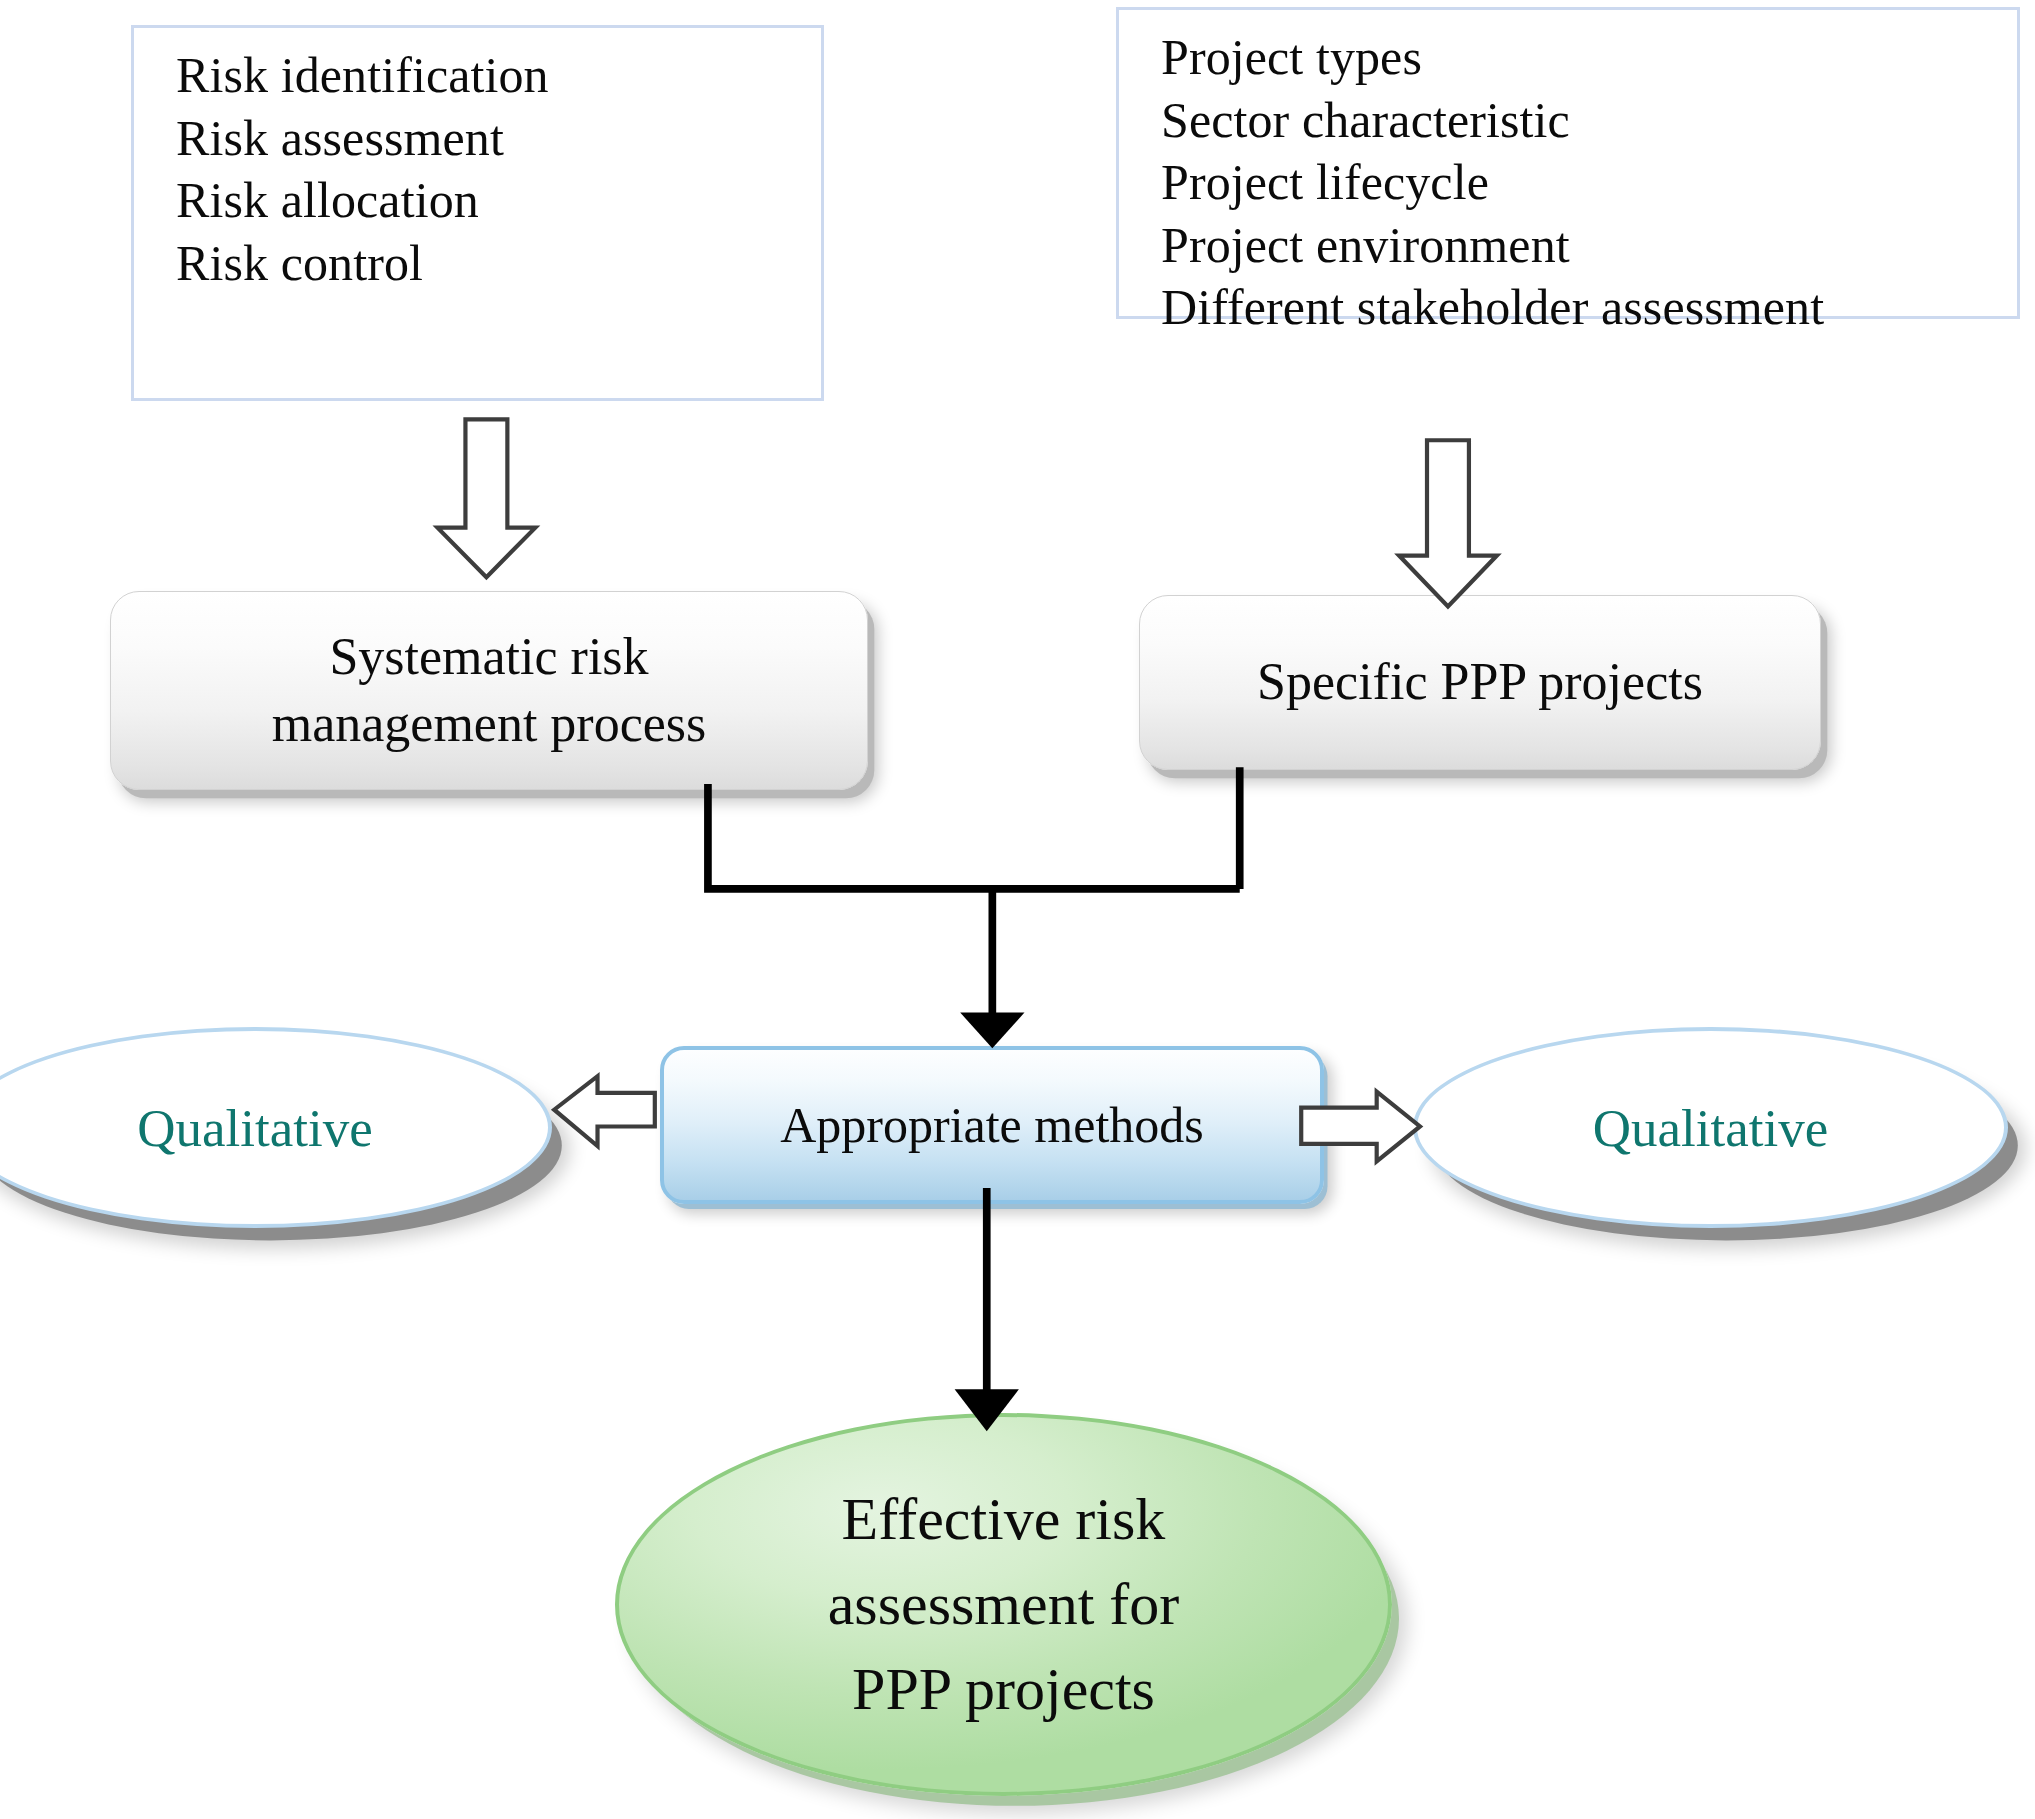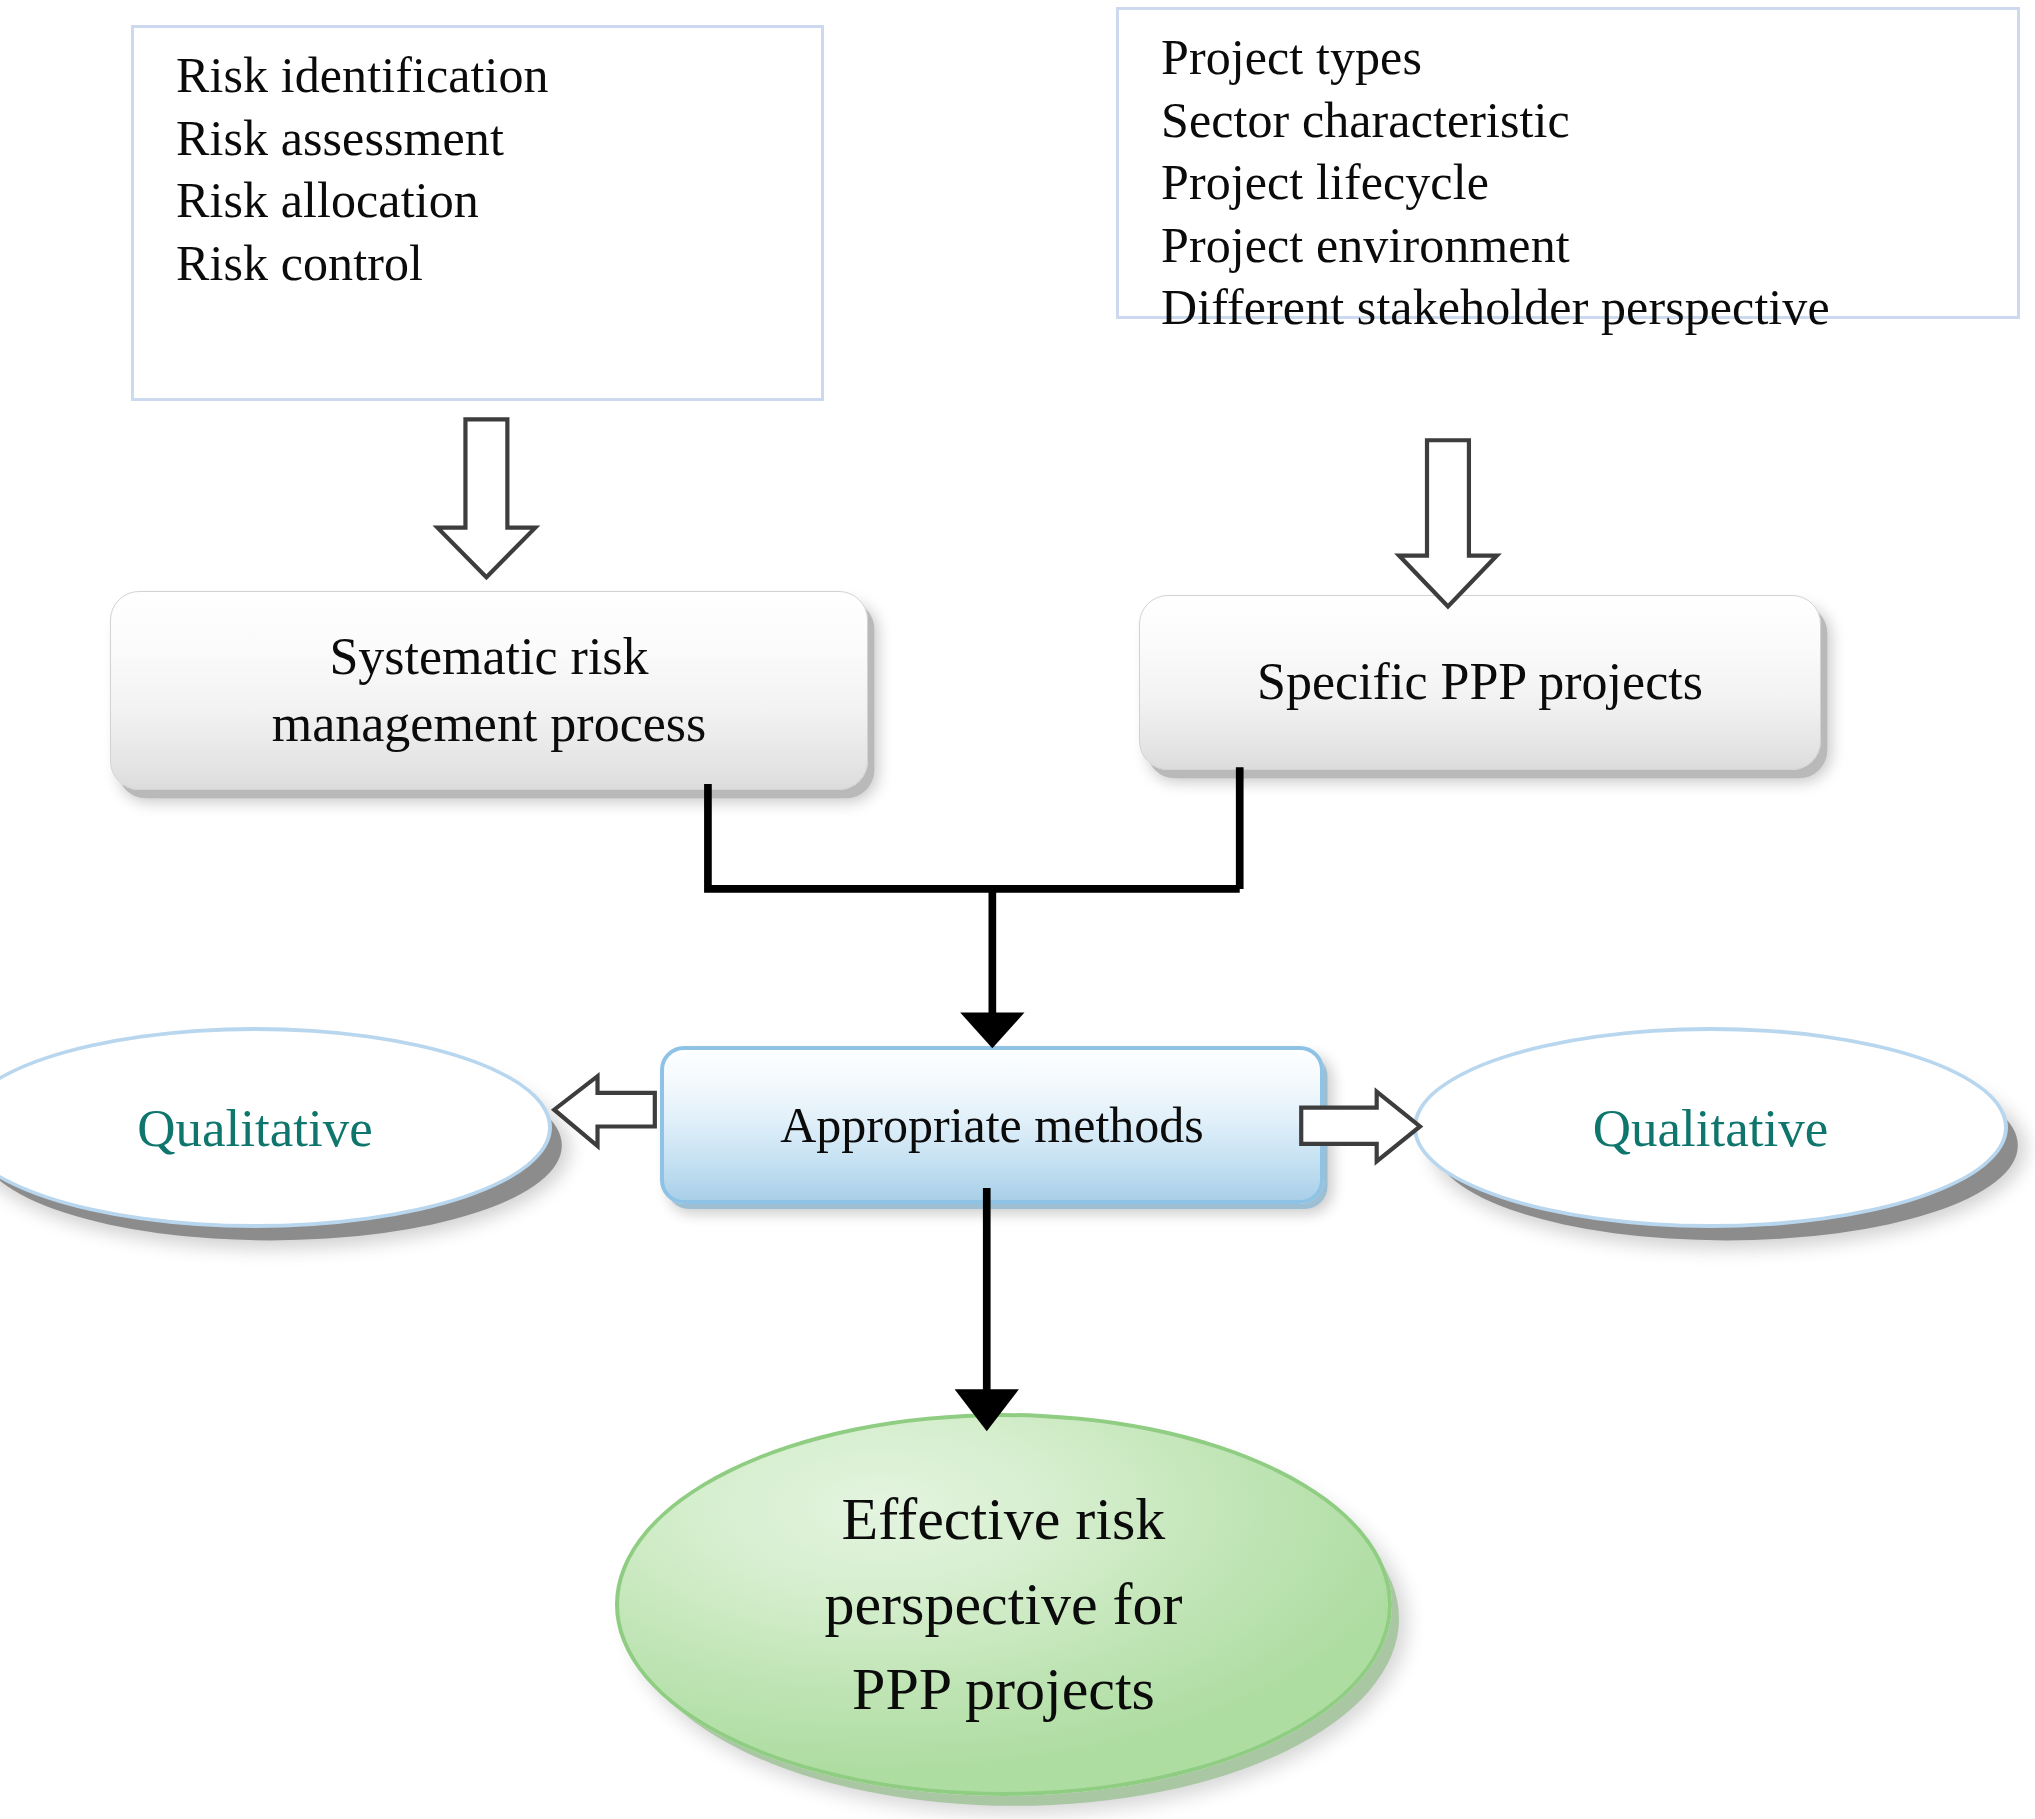--- a/index.html
+++ b/index.html
@@ -178,7 +178,7 @@
     <div class="line">Sector characteristic</div>
     <div class="line">Project lifecycle</div>
     <div class="line">Project environment</div>
-    <div class="line">Different stakeholder perspective</div>
+    <div class="line">Different stakeholder assessment</div>
   </div>
 
   <div class="rounded-box" id="box-systematic">

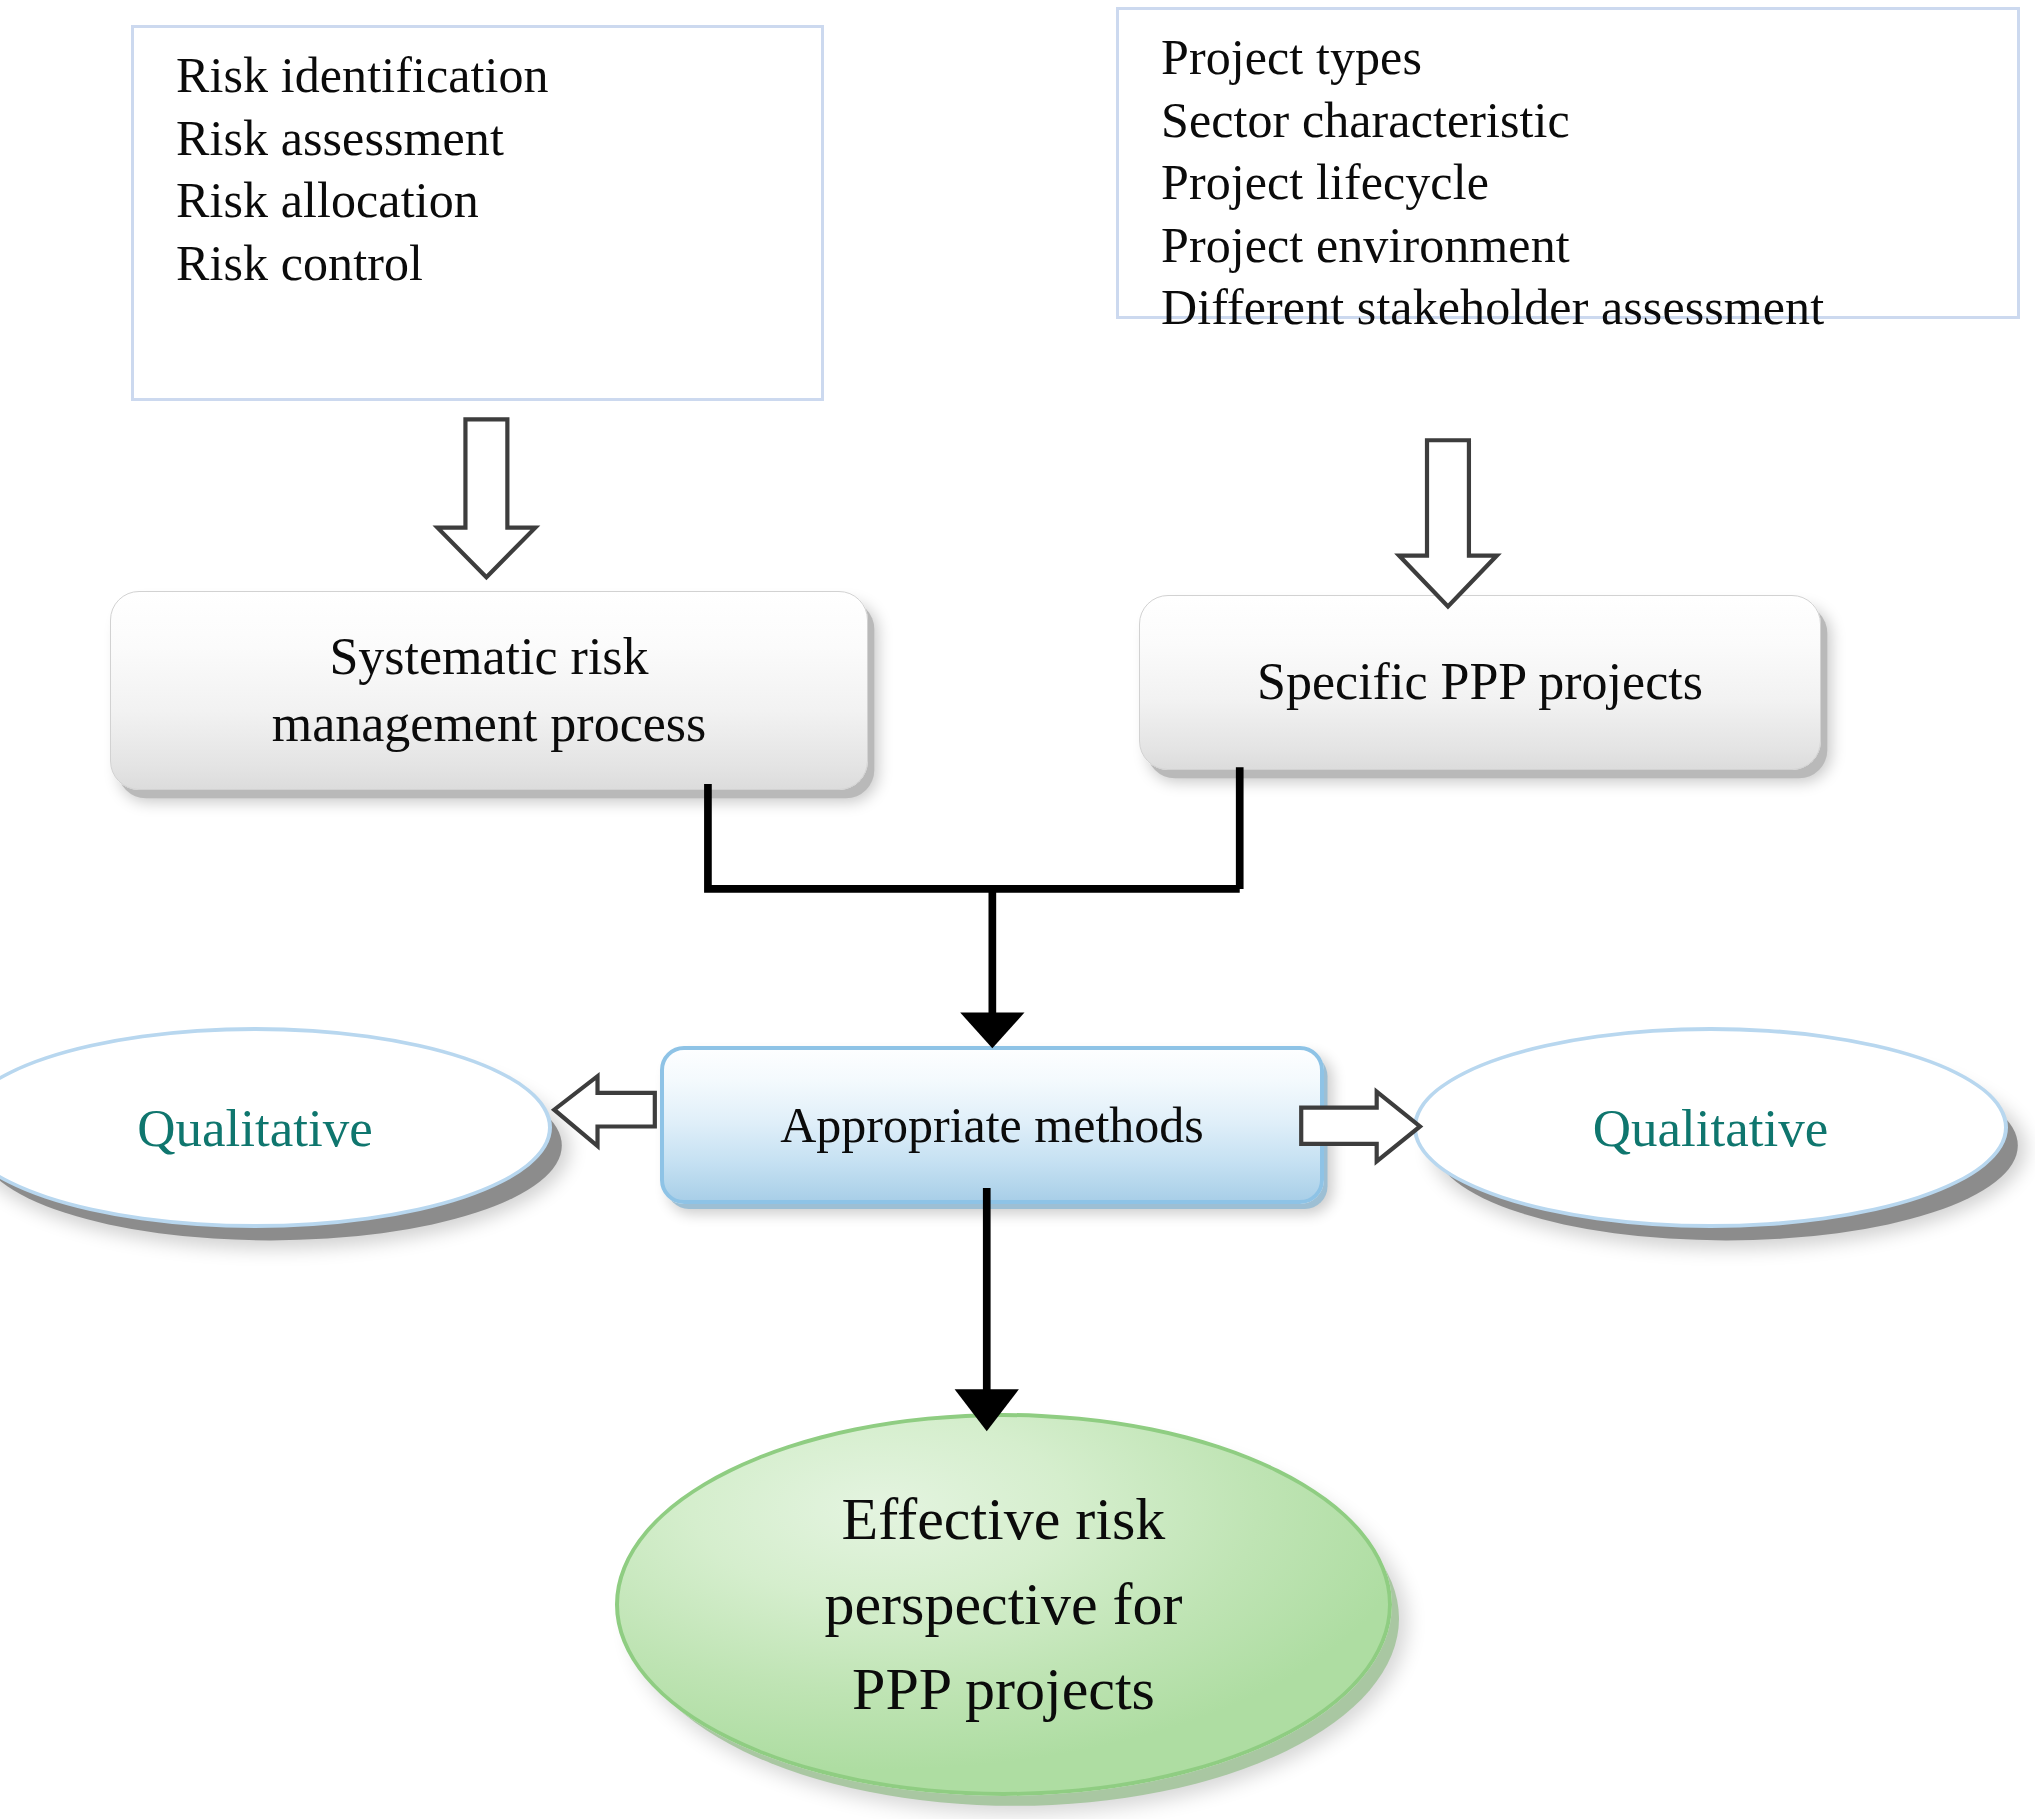--- a/index.html
+++ b/index.html
@@ -207,7 +207,7 @@
   <div id="ellipse-effective">
     <div class="label">
       <span>Effective risk</span><br>
-      <span>perspective for</span><br>
+      <span>assessment for</span><br>
       <span>PPP projects</span>
     </div>
   </div>

